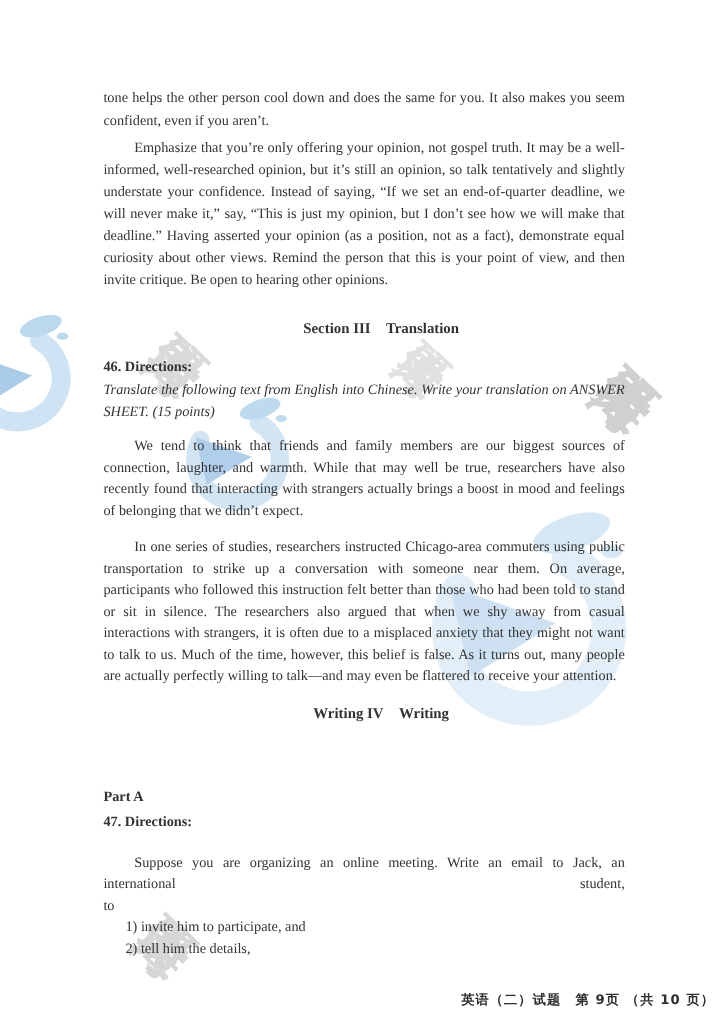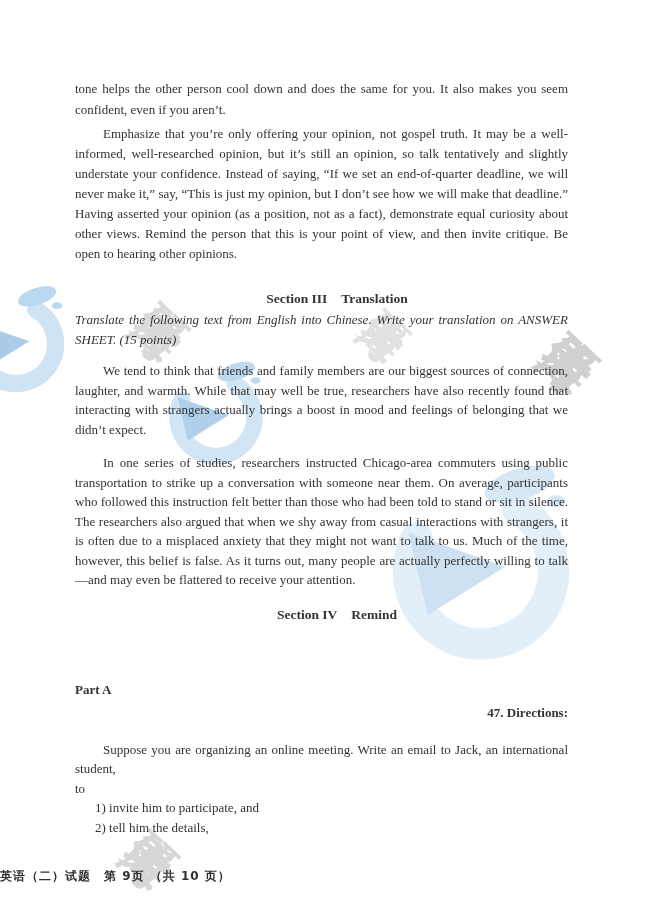--- a/index.html
+++ b/index.html
@@ -39,7 +39,7 @@
   
   .content{
     position:relative;z-index:1;
-    padding:78px 82px 0 75px;
+    padding:78px 82px 0 94px;
     font-size:13px;
   }
   p{margin:0;}

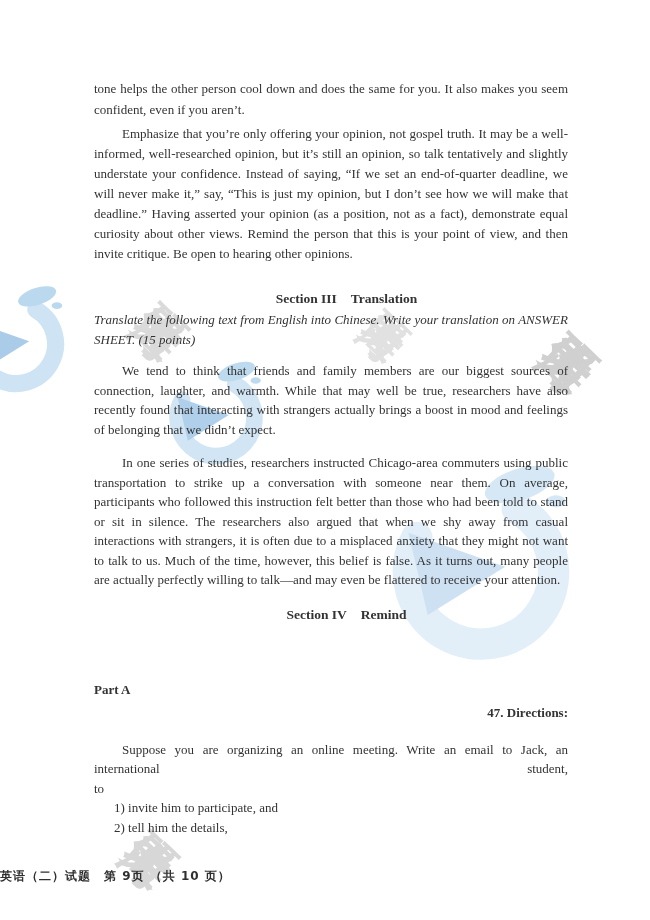--- a/index.html
+++ b/index.html
@@ -120,6 +120,7 @@
       <span class="sec-num">Section III</span><span>Translation</span>
     </h2>
 
+    <p class="dir-label">46. Directions:</p>
 
     <p class="dir-italic just">Translate the following text from English into Chinese. Write your translation on ANSWER SHEET. (15 points)</p>
 

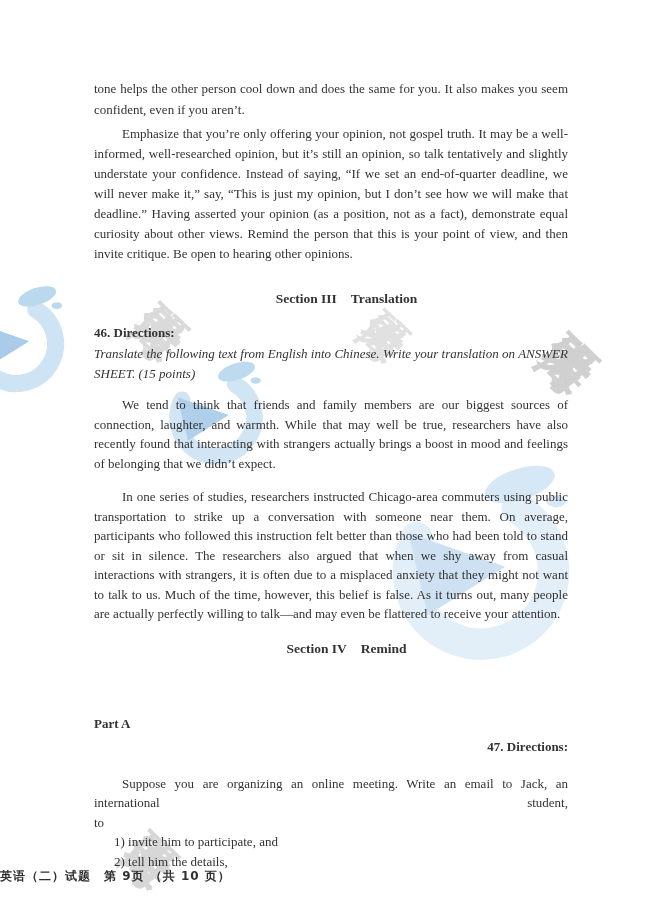--- a/index.html
+++ b/index.html
@@ -129,7 +129,7 @@
     <p class="p-trans2 just indent">In one series of studies, researchers instructed Chicago-area commuters using public transportation to strike up a conversation with someone near them. On average, participants who followed this instruction felt better than those who had been told to stand or sit in silence. The researchers also argued that when we shy away from casual interactions with strangers, it is often due to a misplaced anxiety that they might not want to talk to us. Much of the time, however, this belief is false. As it turns out, many people are actually perfectly willing to talk—and may even be flattered to receive your attention.</p>
 
     <h2 class="section-heading sec4">
-      <span class="sec-num">Section IV</span><span>Remind</span>
+      <span class="sec-num">Writing IV</span><span>Remind</span>
     </h2>
 
     <p class="part-label">Part A</p>

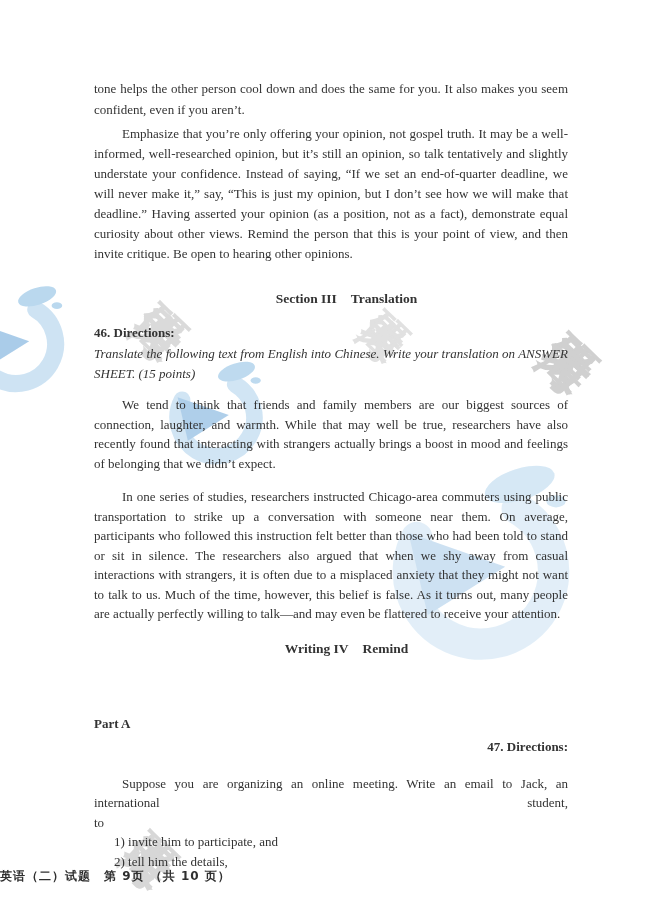--- a/index.html
+++ b/index.html
@@ -129,7 +129,7 @@
     <p class="p-trans2 just indent">In one series of studies, researchers instructed Chicago-area commuters using public transportation to strike up a conversation with someone near them. On average, participants who followed this instruction felt better than those who had been told to stand or sit in silence. The researchers also argued that when we shy away from casual interactions with strangers, it is often due to a misplaced anxiety that they might not want to talk to us. Much of the time, however, this belief is false. As it turns out, many people are actually perfectly willing to talk—and may even be flattered to receive your attention.</p>
 
     <h2 class="section-heading sec4">
-      <span class="sec-num">Writing IV</span><span>Remind</span>
+      <span class="sec-num">Writing IV</span><span>Writing</span>
     </h2>
 
     <p class="part-label">Part A</p>

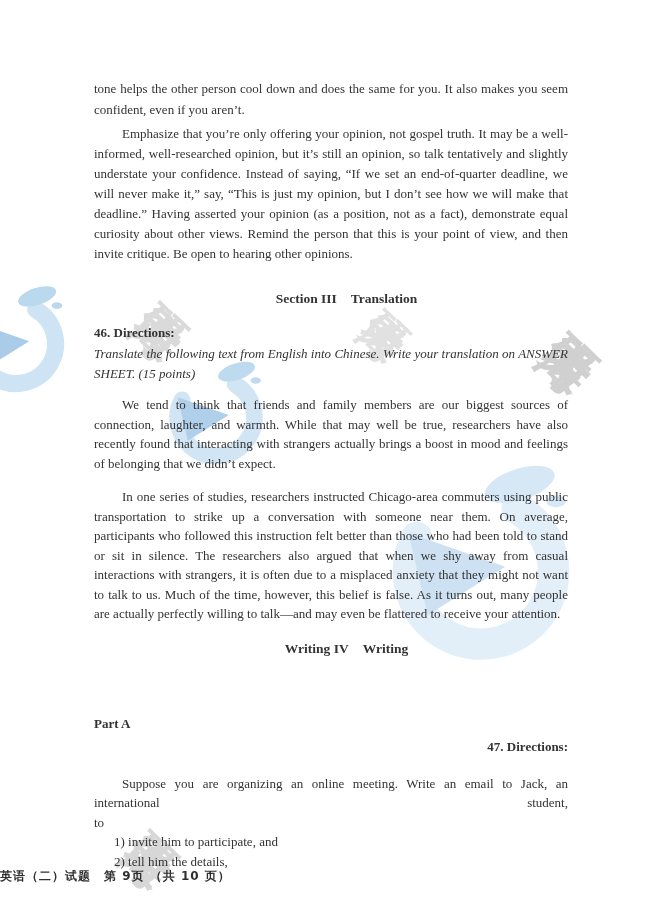--- a/index.html
+++ b/index.html
@@ -63,7 +63,7 @@
   .p-trans2{margin-top:14px;line-height:19.5px;}
   .sec4{margin-top:16px;}
   .part-label{margin-top:56px;font-weight:700;line-height:20px;}
-  .dir-label2{margin-top:4px;text-align:right;}
+  .dir-label2{margin-top:4px;}
   .intro-l1{margin-top:18px;line-height:19.5px;text-indent:28px;text-align:justify;text-align-last:justify;}
   .intro-l2{line-height:19.5px;font-family:Liberation Serif, serif;}
   .list-item{padding-left:20px;line-height:19.5px;}

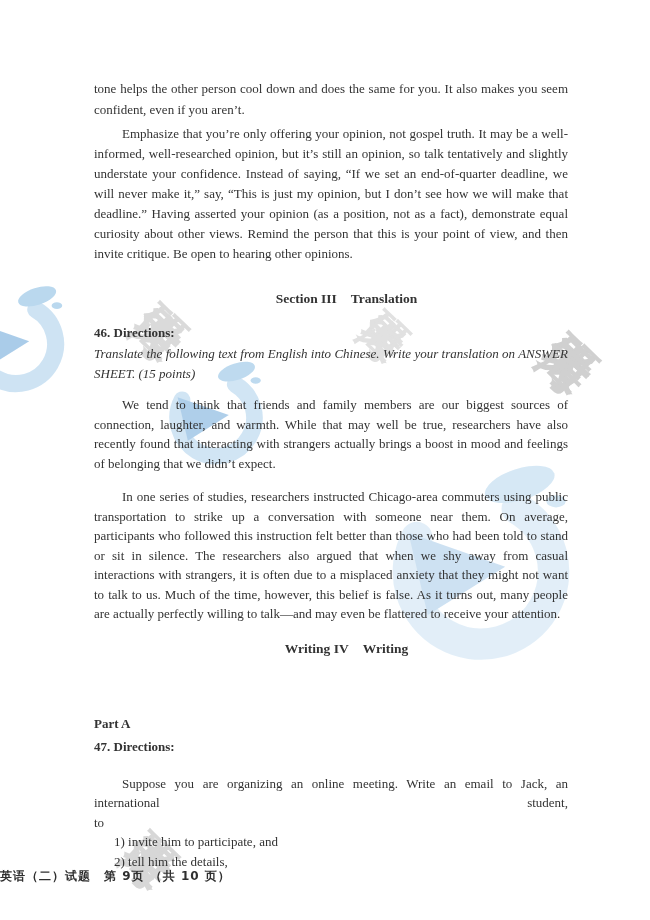--- a/index.html
+++ b/index.html
@@ -69,8 +69,8 @@
   .list-item{padding-left:20px;line-height:19.5px;}
   .note{padding-left:20px;line-height:19.5px;}
   .footer{
-    position:absolute;left:0;right:0;top:868px;z-index:1;
-    text-align:left;
+    position:absolute;left:0;right:0;top:901px;z-index:1;
+    text-align:right;
     font-family:"DejaVu Sans","Liberation Sans",sans-serif;
     font-weight:700;font-size:12px;color:#2f2f2f;
     letter-spacing:1px;

